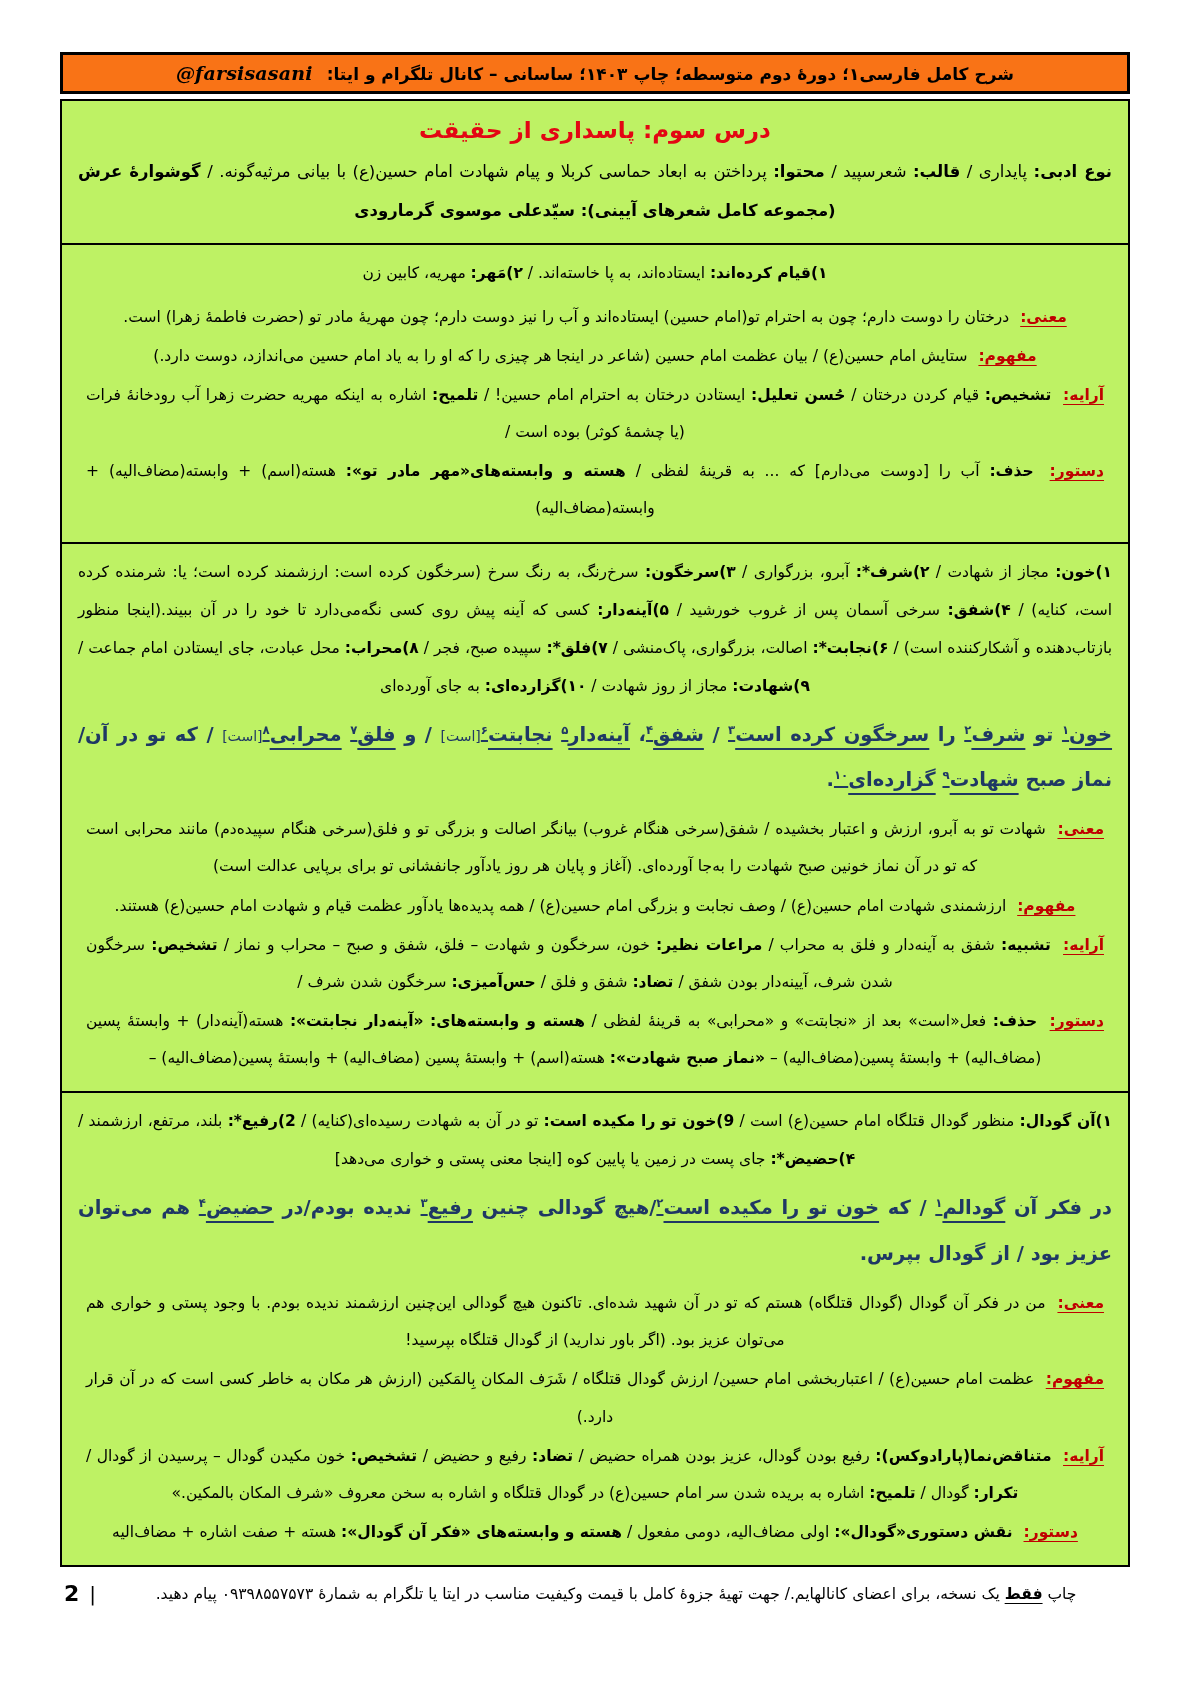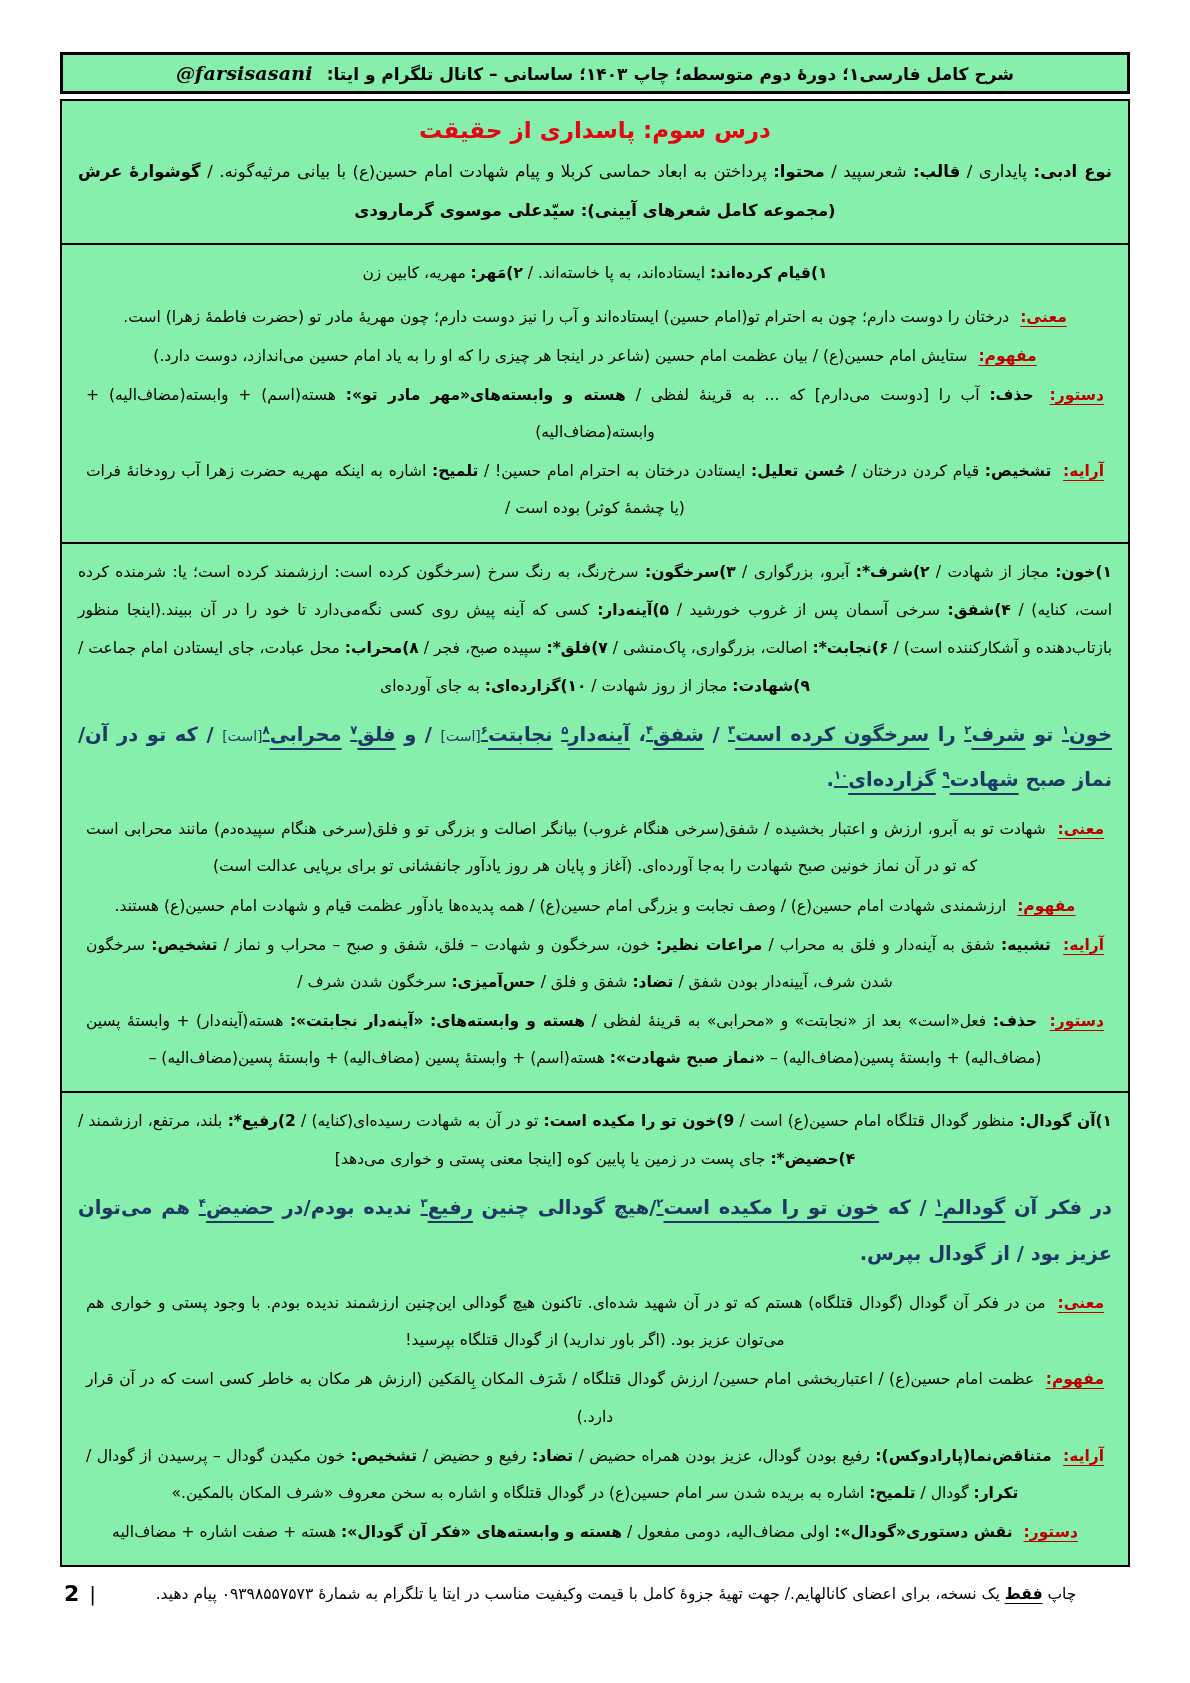--- a/index.html
+++ b/index.html
@@ -19,7 +19,7 @@
     font-size:17px;
     letter-spacing:.2px;
     margin-bottom:5px;
-    background:#86efac;
+    background:#f97316;
   }
   .handle{
     font-family:"DejaVu Serif",serif;

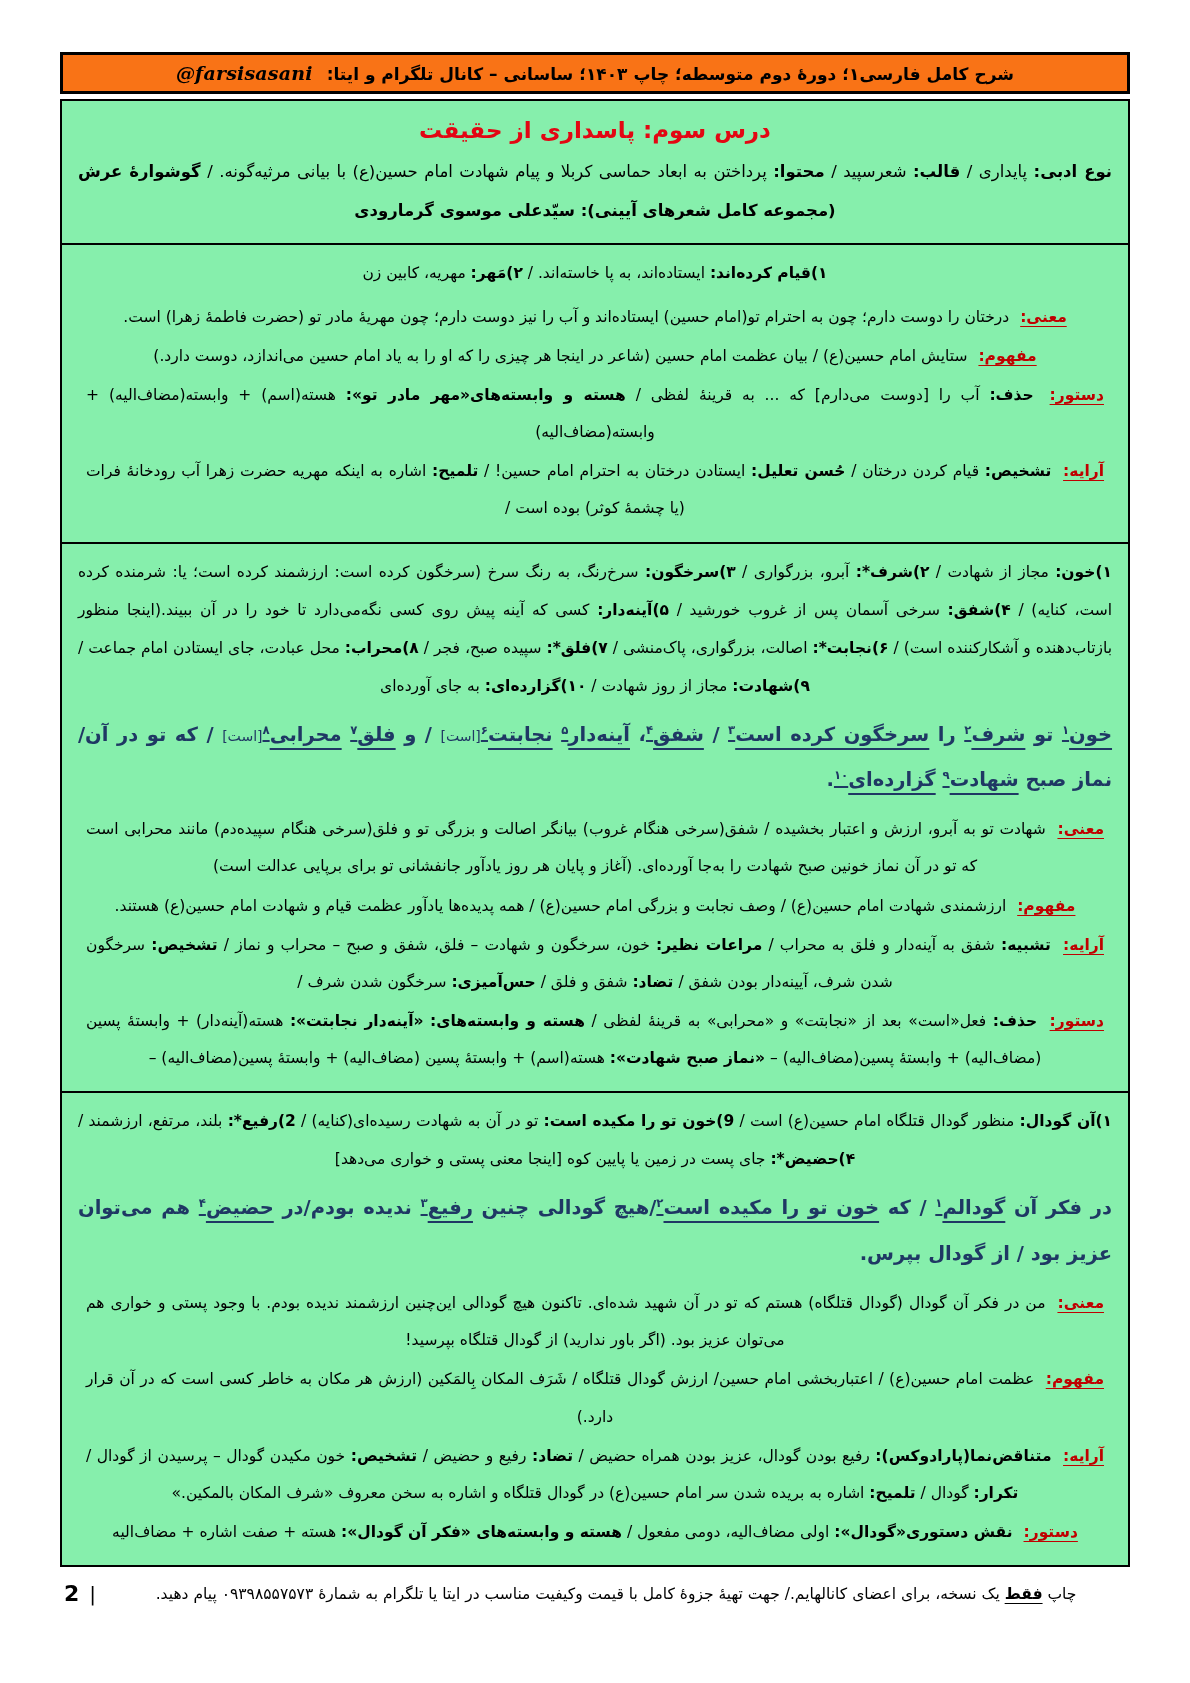--- a/index.html
+++ b/index.html
@@ -30,7 +30,7 @@
     unicode-bidi:embed;
     padding-right:8px;
   }
-  .main-box{border:2px solid #000;background:#86efac;}
+  .main-box{border:2px solid #000;background:#bef264;}
   .sec{border-bottom:2px solid #000;padding:8px 16px 12px 16px;}
   .sec:last-child{border-bottom:none;}
   .lesson-title{

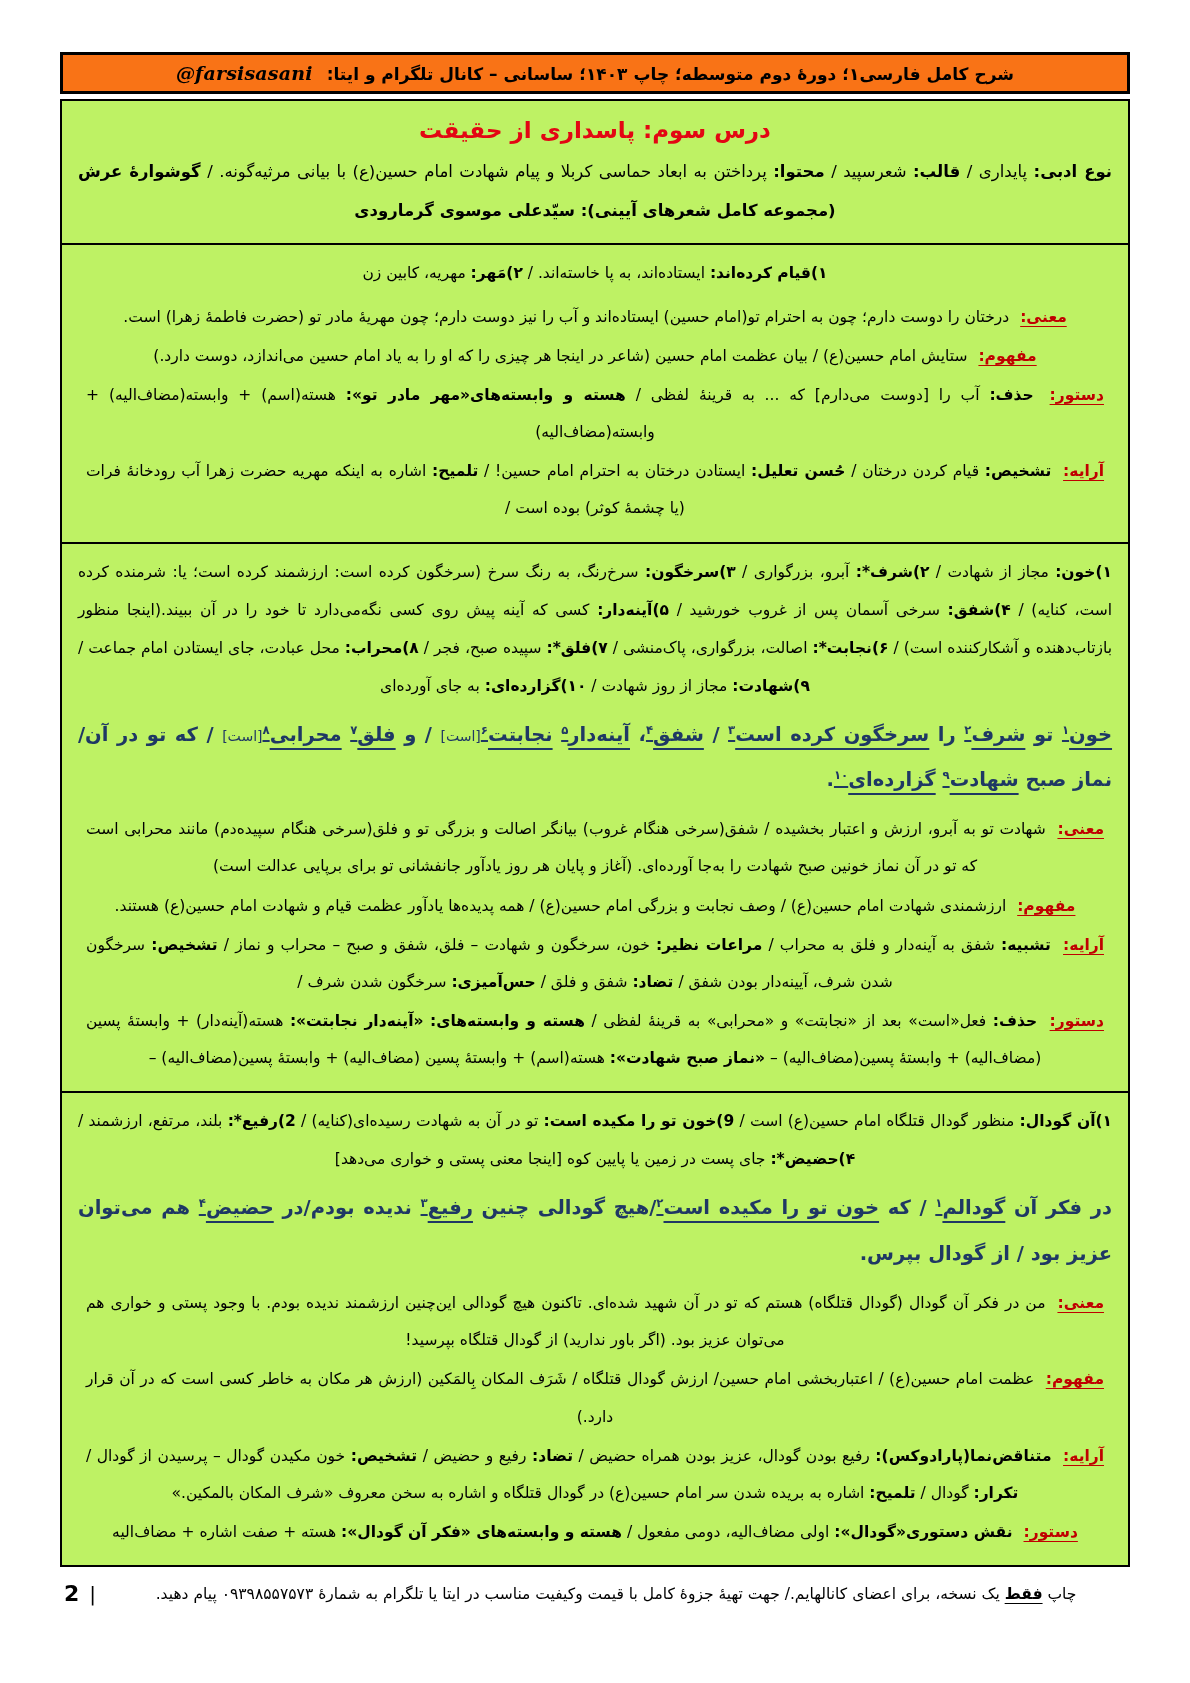--- a/index.html
+++ b/index.html
@@ -123,8 +123,8 @@
           <p class="vocab"><span class="b">۱)قیام کرده‌اند:</span><span> ایستاده‌اند، به پا خاسته‌اند. / </span><span class="b">۲)مَهر:</span><span> مهریه، کابین زن</span></p>
           <p class="row"><span class="label">معنی:</span><span> درختان را دوست دارم؛ چون به احترام تو(امام حسین) ایستاده‌اند و آب را نیز دوست دارم؛ چون مهریهٔ مادر تو (حضرت فاطمهٔ زهرا) است.</span></p>
           <p class="row"><span class="label">مفهوم:</span><span> ستایش امام حسین(ع) / بیان عظمت امام حسین (شاعر در اینجا هر چیزی را که او را به یاد امام حسین می‌اندازد، دوست دارد.)</span></p>
+          <p class="row"><span class="label">آرایه:</span><span> </span><span class="b">تشخیص:</span><span> قیام کردن درختان / </span><span class="b">حُسن تعلیل:</span><span> ایستادن درختان به احترام امام حسین! / </span><span class="b">تلمیح:</span><span> اشاره به اینکه مهریه حضرت زهرا آب رودخانهٔ فرات (یا چشمهٔ کوثر) بوده است /</span></p>
           <p class="row"><span class="label">دستور:</span><span> </span><span class="b">حذف:</span><span> آب را [دوست می‌دارم] که ... به قرینهٔ لفظی / </span><span class="b">هسته و وابسته‌های«مهر مادر تو»:</span><span> هسته(اسم) + وابسته(مضاف‌الیه) + وابسته(مضاف‌الیه)</span></p>
-          <p class="row"><span class="label">آرایه:</span><span> </span><span class="b">تشخیص:</span><span> قیام کردن درختان / </span><span class="b">حُسن تعلیل:</span><span> ایستادن درختان به احترام امام حسین! / </span><span class="b">تلمیح:</span><span> اشاره به اینکه مهریه حضرت زهرا آب رودخانهٔ فرات (یا چشمهٔ کوثر) بوده است /</span></p>
         </section>
         <section class="sec">
           <p class="vocab"><span class="b">۱)خون:</span><span> مجاز از شهادت / </span><span class="b">۲)شرف*:</span><span> آبرو، بزرگواری / </span><span class="b">۳)سرخگون:</span><span> سرخ‌رنگ، به رنگ سرخ (سرخگون کرده است: ارزشمند کرده است؛ یا: شرمنده کرده است، کنایه) / </span><span class="b">۴)شفق:</span><span> سرخی آسمان پس از غروب خورشید / </span><span class="b">۵)آینه‌دار:</span><span> کسی که آینه پیش روی کسی نگه‌می‌دارد تا خود را در آن ببیند.(اینجا منظور بازتاب‌دهنده و آشکارکننده است) / </span><span class="b">۶)نجابت*:</span><span> اصالت، بزرگواری، پاک‌منشی / </span><span class="b">۷)فلق*:</span><span> سپیده صبح، فجر / </span><span class="b">۸)محراب:</span><span> محل عبادت، جای ایستادن امام جماعت / </span><span class="b">۹)شهادت:</span><span> مجاز از روز شهادت / </span><span class="b">۱۰)گزارده‌ای:</span><span> به جای آورده‌ای</span></p>

